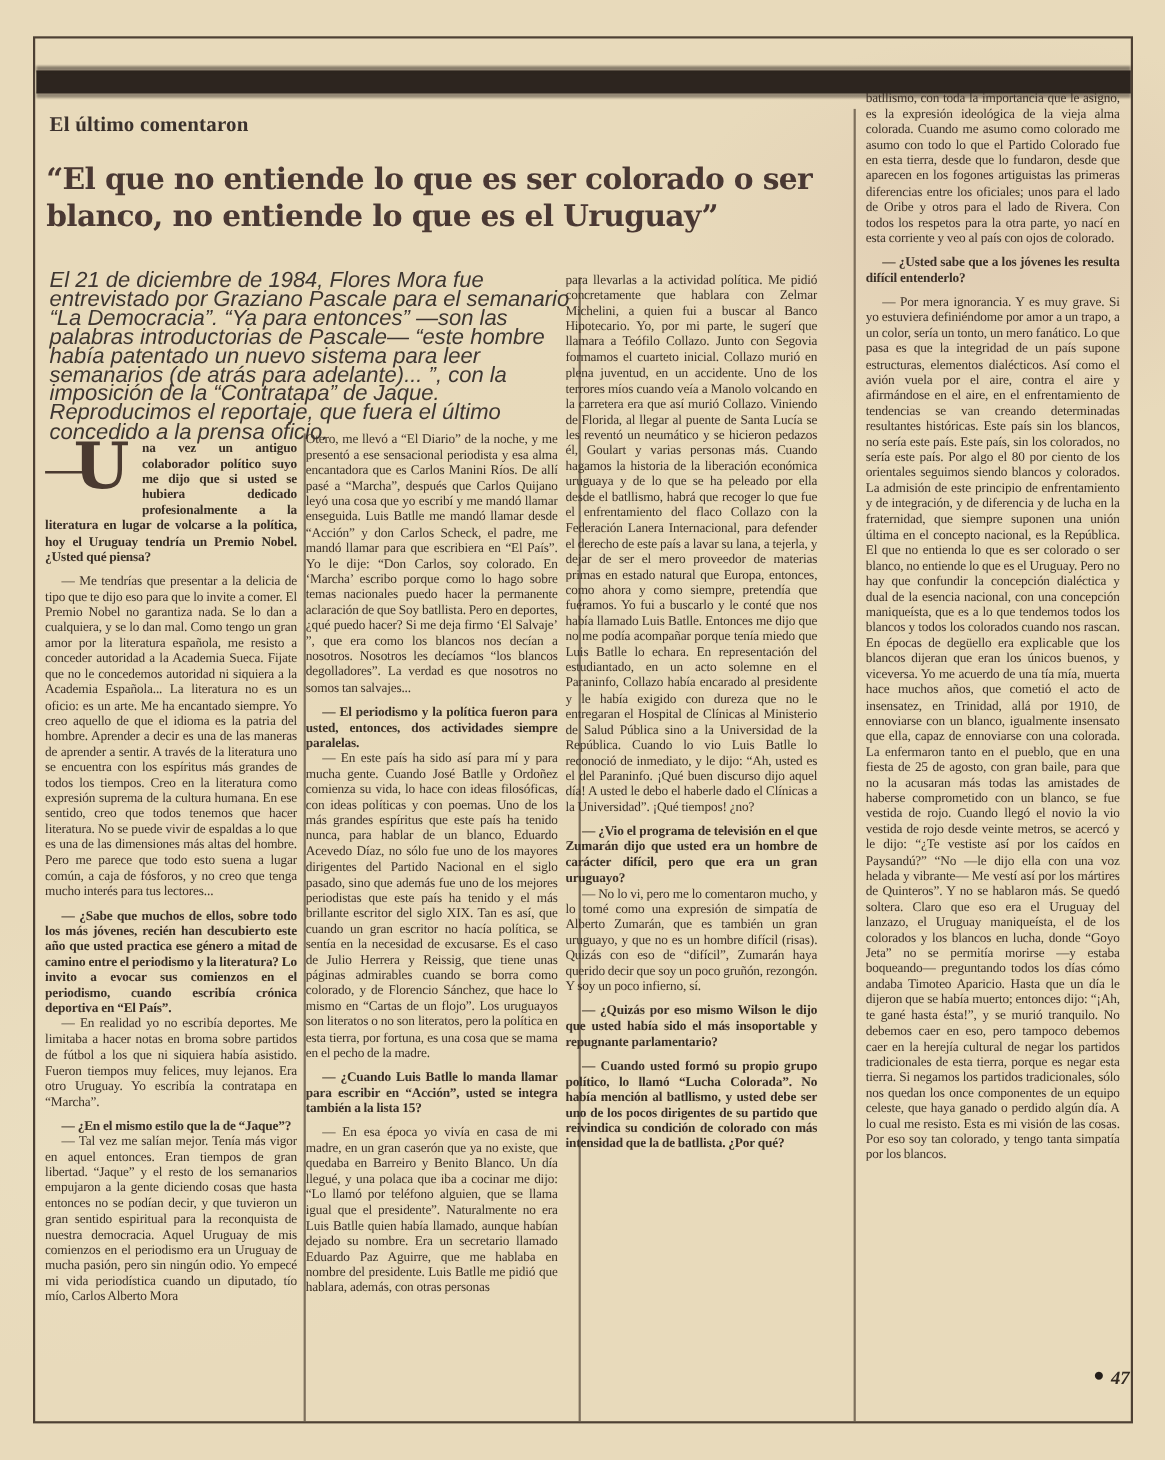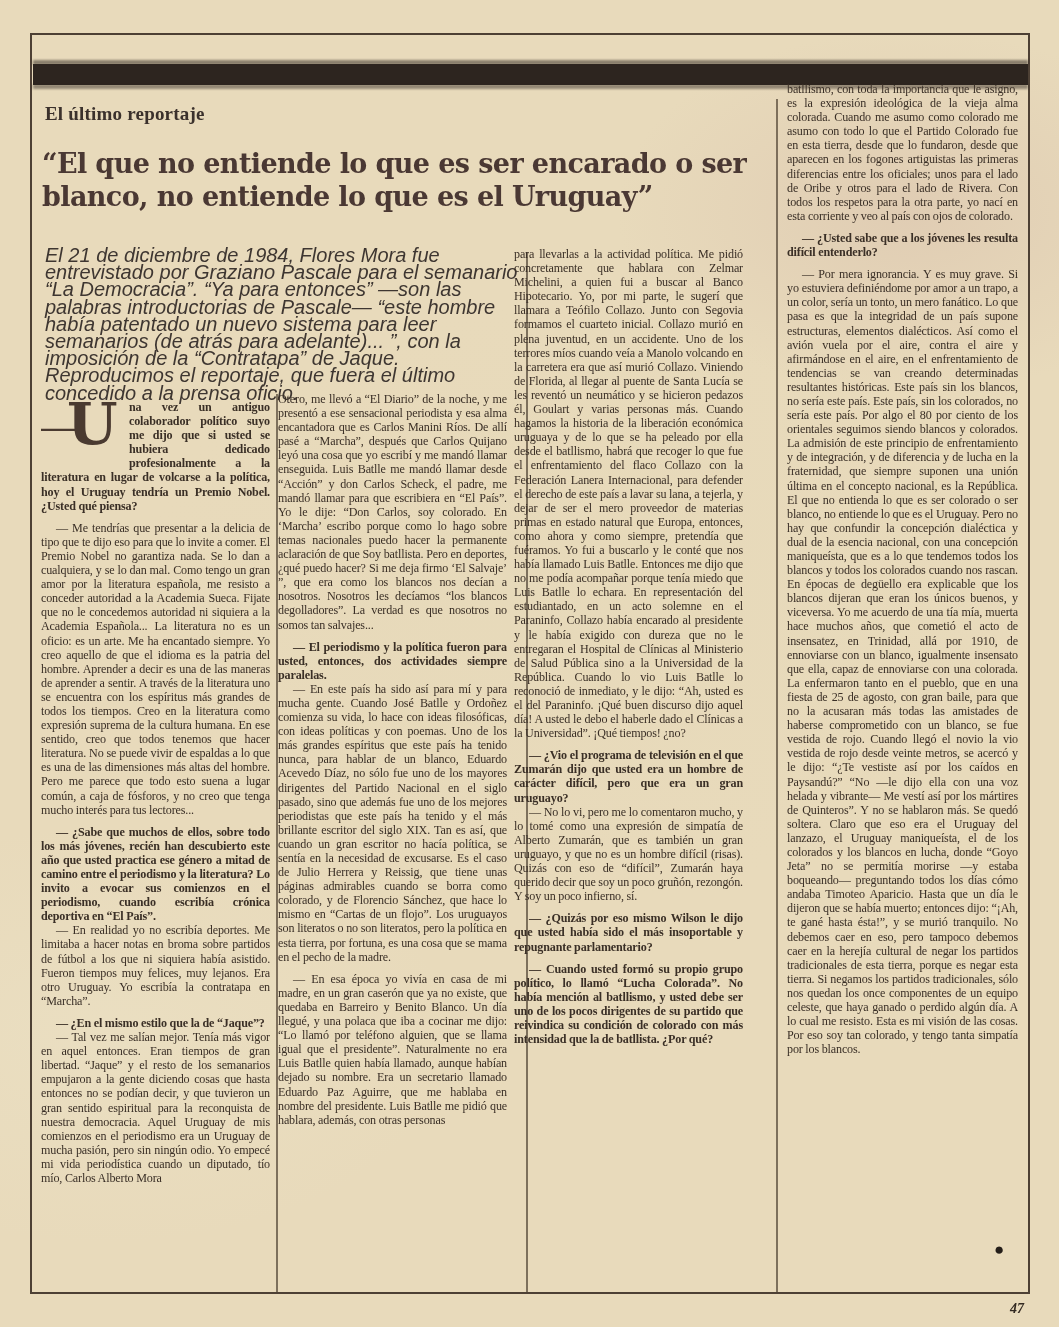--- a/index.html
+++ b/index.html
@@ -84,7 +84,7 @@
 <div class="frame"></div>
 <div class="bar"></div>
 
-<div class="kicker">El último reportaje</div>
+<div class="kicker">El último comentaron</div>
 <h1 class="headline" style="margin:0;">“El que no entiende lo que es ser encarado o ser blanco, no entiende lo que es el Uruguay”</h1>
 
 <div class="intro">

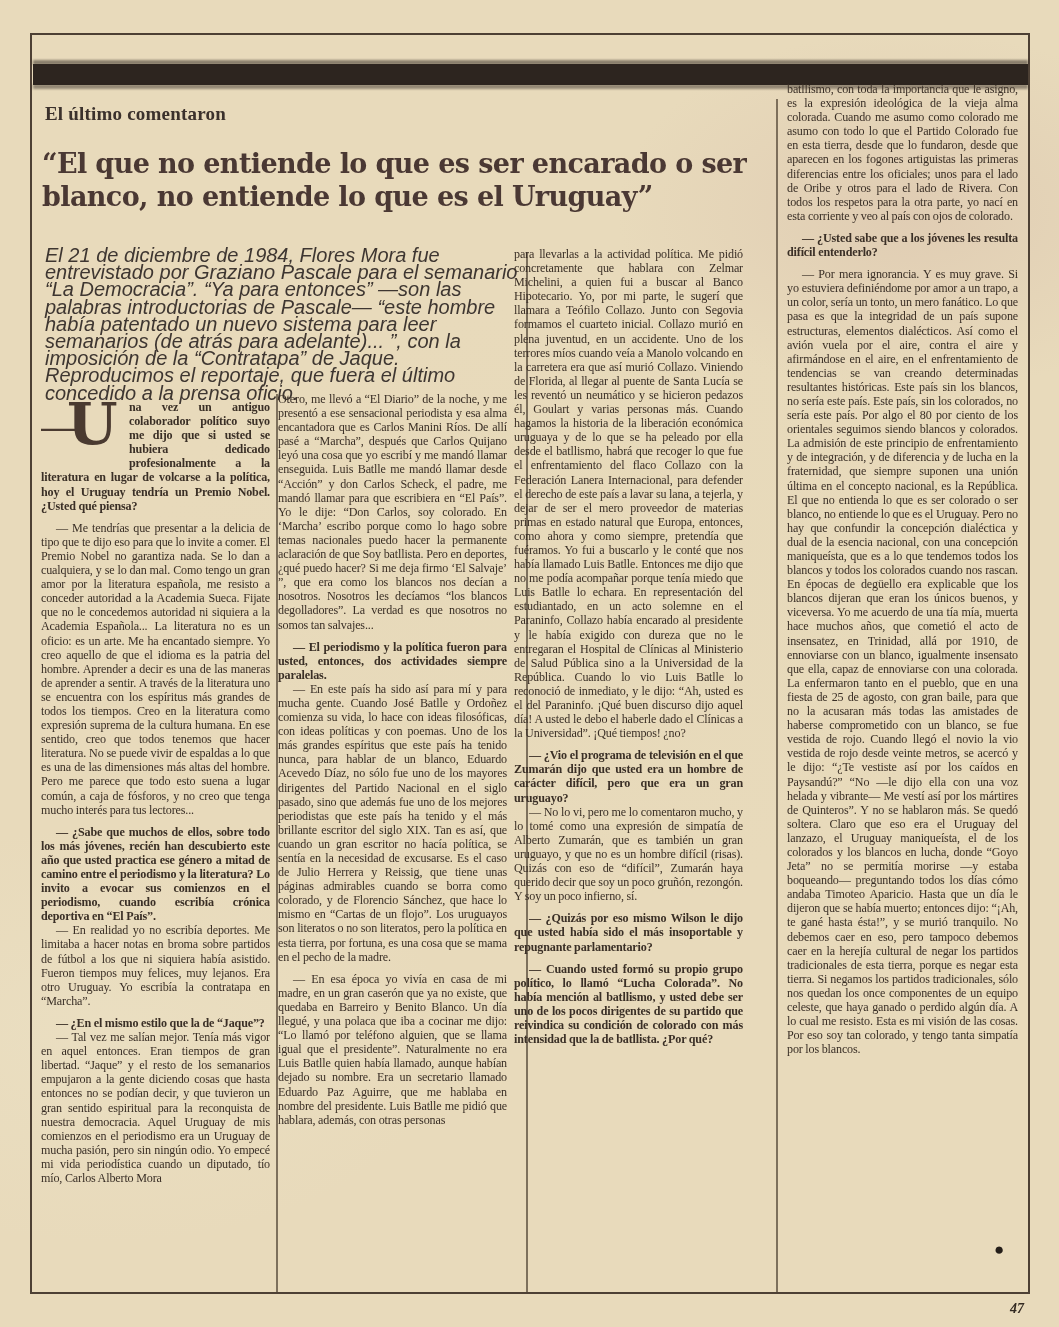--- a/index.html
+++ b/index.html
@@ -85,7 +85,7 @@
 <div class="bar"></div>
 
 <div class="kicker">El último comentaron</div>
-<h1 class="headline" style="margin:0;">“El que no entiende lo que es ser encarado o ser blanco, no entiende lo que es el Uruguay”</h1>
+<h1 class="headline" style="margin:0;">“El que no entiende lo que es ser colorado o ser blanco, no entiende lo que es el Uruguay”</h1>
 
 <div class="intro">
   <p>El 21 de diciembre de 1984, Flores Mora fue entrevistado por Graziano Pascale para el semanario “La Democracia”. “Ya para entonces” —son las palabras introductorias de Pascale— “este hombre había patentado un nuevo sistema para leer semanarios (de atrás para adelante)... ”, con la imposición de la “Contratapa” de Jaque.</p>

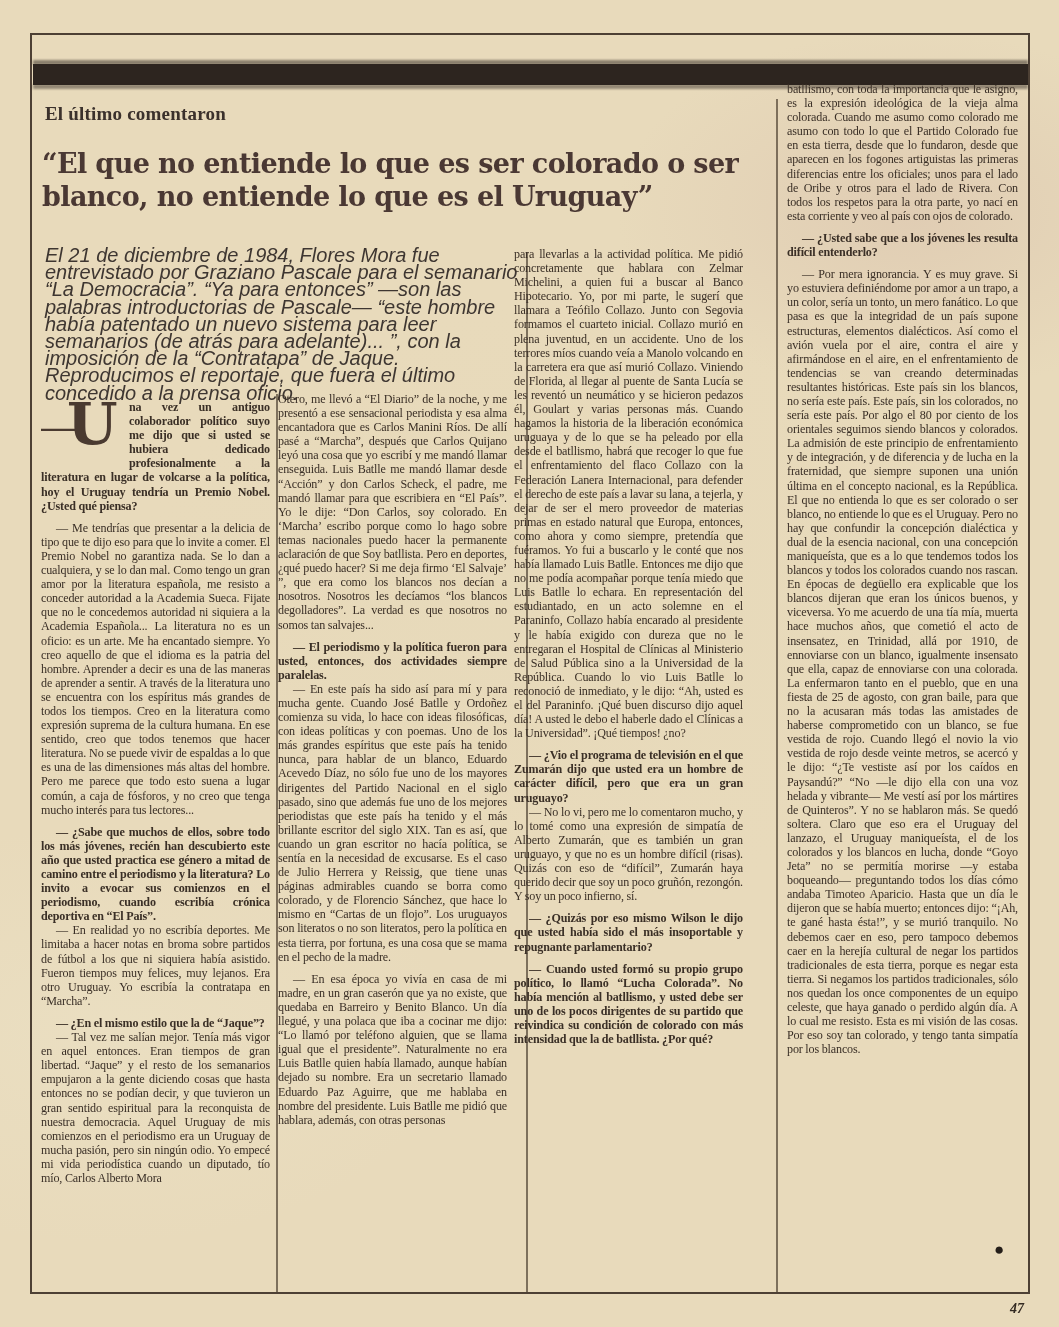--- a/index.html
+++ b/index.html
@@ -114,6 +114,7 @@
   <p class="noindent">Otero, me llevó a “El Diario” de la noche, y me presentó a ese sensacional periodista y esa alma encantadora que es Carlos Manini Ríos. De allí pasé a “Marcha”, después que Carlos Quijano leyó una cosa que yo escribí y me mandó llamar enseguida. Luis Batlle me mandó llamar desde “Acción” y don Carlos Scheck, el padre, me mandó llamar para que escribiera en “El País”. Yo le dije: “Don Carlos, soy colorado. En ‘Marcha’ escribo porque como lo hago sobre temas nacionales puedo hacer la permanente aclaración de que Soy batllista. Pero en deportes, ¿qué puedo hacer? Si me deja firmo ‘El Salvaje’ ”, que era como los blancos nos decían a nosotros. Nosotros les decíamos “los blancos degolladores”. La verdad es que nosotros no somos tan salvajes...</p>
   <p class="q">— El periodismo y la política fueron para usted, entonces, dos actividades siempre paralelas.</p>
   <p>— En este país ha sido así para mí y para mucha gente. Cuando José Batlle y Ordoñez comienza su vida, lo hace con ideas filosóficas, con ideas políticas y con poemas. Uno de los más grandes espíritus que este país ha tenido nunca, para hablar de un blanco, Eduardo Acevedo Díaz, no sólo fue uno de los mayores dirigentes del Partido Nacional en el siglo pasado, sino que además fue uno de los mejores periodistas que este país ha tenido y el más brillante escritor del siglo XIX. Tan es así, que cuando un gran escritor no hacía política, se sentía en la necesidad de excusarse. Es el caso de Julio Herrera y Reissig, que tiene unas páginas admirables cuando se borra como colorado, y de Florencio Sánchez, que hace lo mismo en “Cartas de un flojo”. Los uruguayos son literatos o no son literatos, pero la política en esta tierra, por fortuna, es una cosa que se mama en el pecho de la madre.</p>
+  <p class="q">— ¿Cuando Luis Batlle lo manda llamar para escribir en “Acción”, usted se integra también a la lista 15?</p>
   <p class="gap">— En esa época yo vivía en casa de mi madre, en un gran caserón que ya no existe, que quedaba en Barreiro y Benito Blanco. Un día llegué, y una polaca que iba a cocinar me dijo: “Lo llamó por teléfono alguien, que se llama igual que el presidente”. Naturalmente no era Luis Batlle quien había llamado, aunque habían dejado su nombre. Era un secretario llamado Eduardo Paz Aguirre, que me hablaba en nombre del presidente. Luis Batlle me pidió que hablara, además, con otras personas</p>
 </div>
 

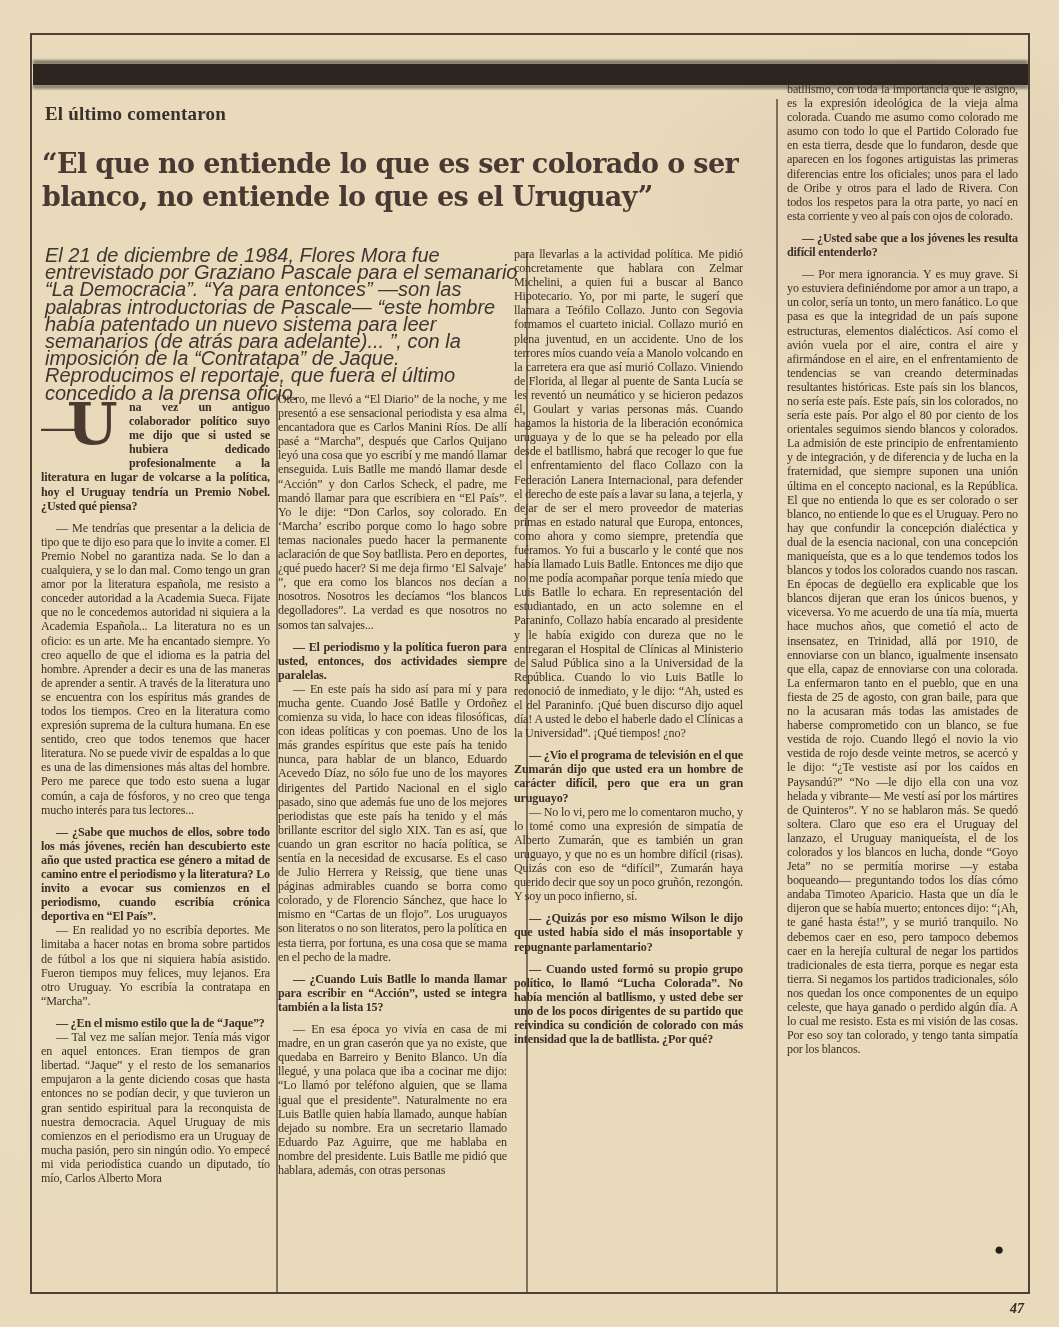--- a/index.html
+++ b/index.html
@@ -74,8 +74,8 @@
     position:absolute;right:14px;bottom:18px;font-size:17px;color:#241e19;
   }
   .pagenum{
-    position:absolute;left:1010px;top:1301px;
-    font-size:14px;font-weight:bold;color:#332a22;font-style:italic;font-family:Liberation Serif, serif;
+    position:absolute;left:1010px;top:1243px;
+    font-size:17px;font-weight:bold;color:#332a22;font-style:italic;font-family:Liberation Serif, serif;
   }
 </style>
 </head>

